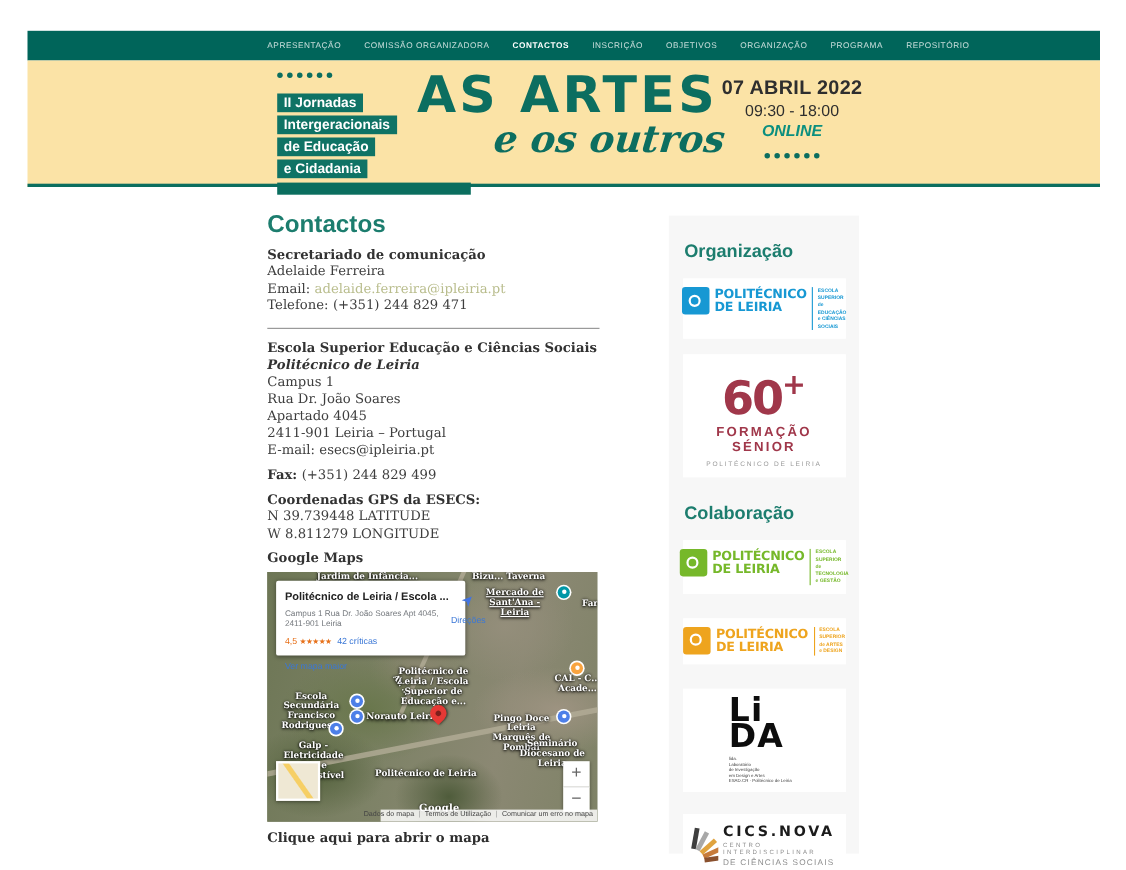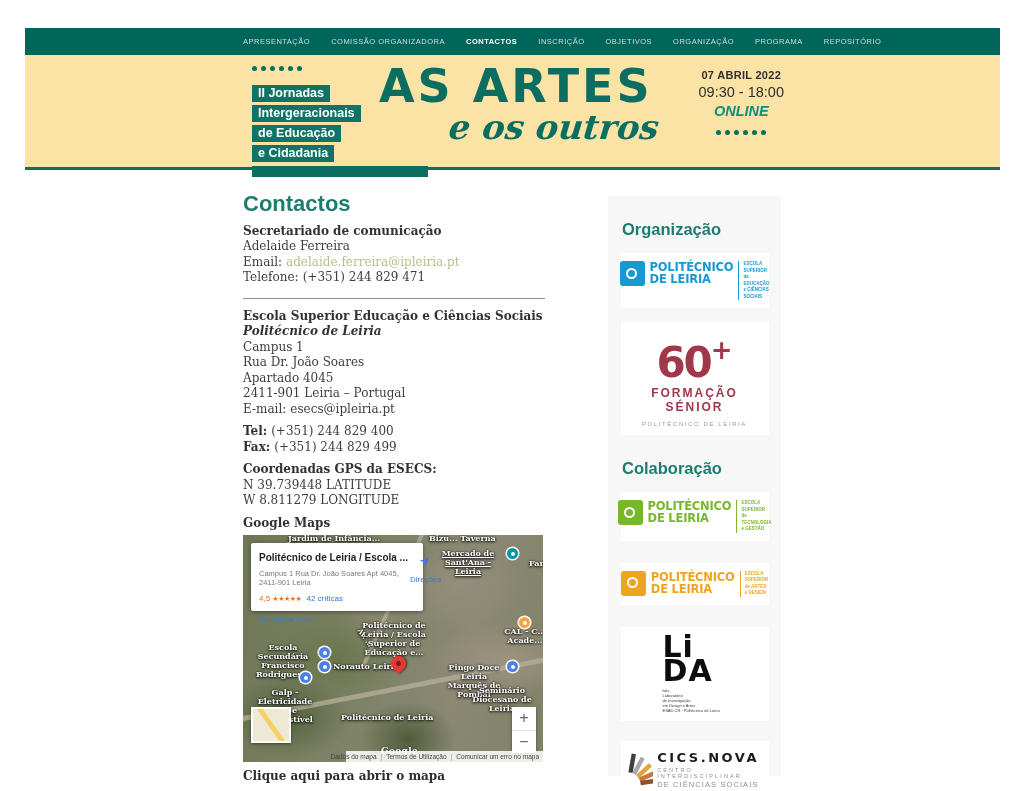--- a/index.html
+++ b/index.html
@@ -25,7 +25,7 @@
   .title-main { position:absolute; left:354px; top:4px; font-family:"DejaVu Sans",sans-serif; font-weight:800; font-size:46px; letter-spacing:3px; color:#0c6e60; }
   .title-script { position:absolute; left:424px; top:52px; font-family:"DejaVu Serif",serif; font-style:italic; font-weight:bold; font-size:34px; color:#0c6e60; transform:skewX(-6deg); }
   .banner-right { position:absolute; right:216px; top:14px; text-align:center; }
-  .banner-date { font-size:11px; font-weight:bold; color:#2e2e2e; letter-spacing:.3px; }
+  .banner-date { font-size:18px; font-weight:bold; color:#2e2e2e; letter-spacing:.3px; }
   .banner-time { font-size:14.5px; color:#2e2e2e; margin-top:3px; }
   .banner-mode { font-size:14.5px; font-weight:bold; font-style:italic; color:#0b8f7f; margin-top:3px; }
   .banner-right .dots-row { justify-content:center; margin-top:11px; }

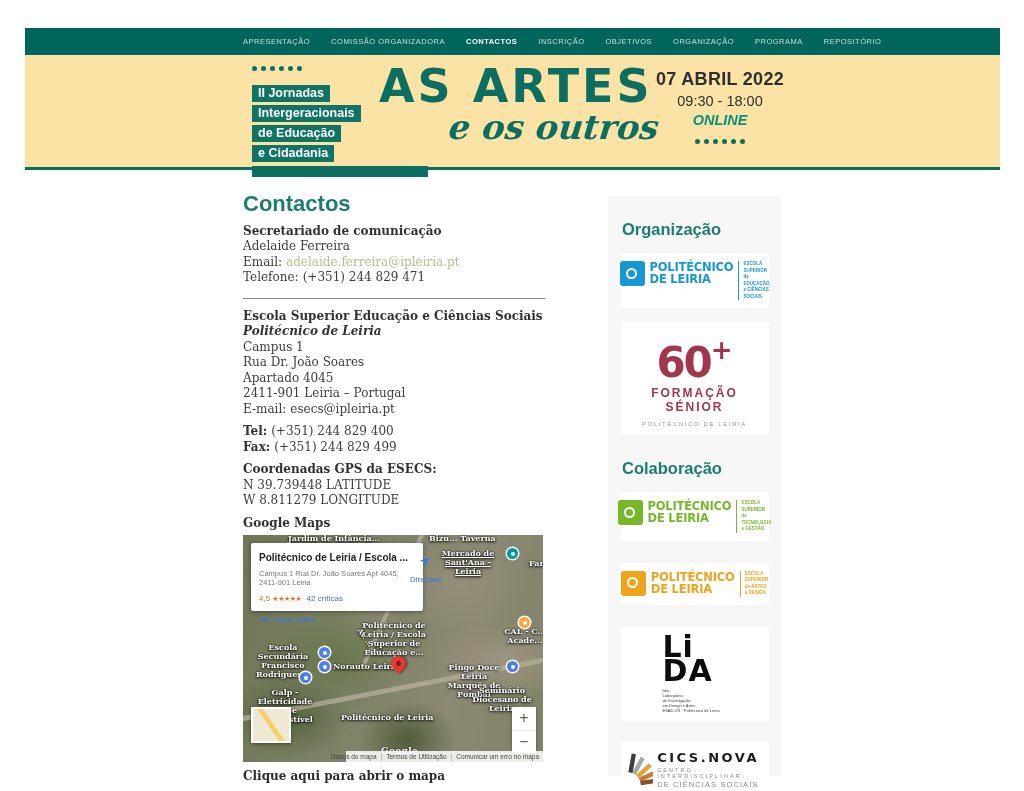--- a/index.html
+++ b/index.html
@@ -204,9 +204,6 @@
 
     <div class="blk">
       <div>
-        <span class="b lbl">Tel:</span><span>(+351) 244 829 400</span>
-      </div>
-      <div>
         <span class="b lbl">Fax:</span><span>(+351) 244 829 499</span>
       </div>
     </div>

